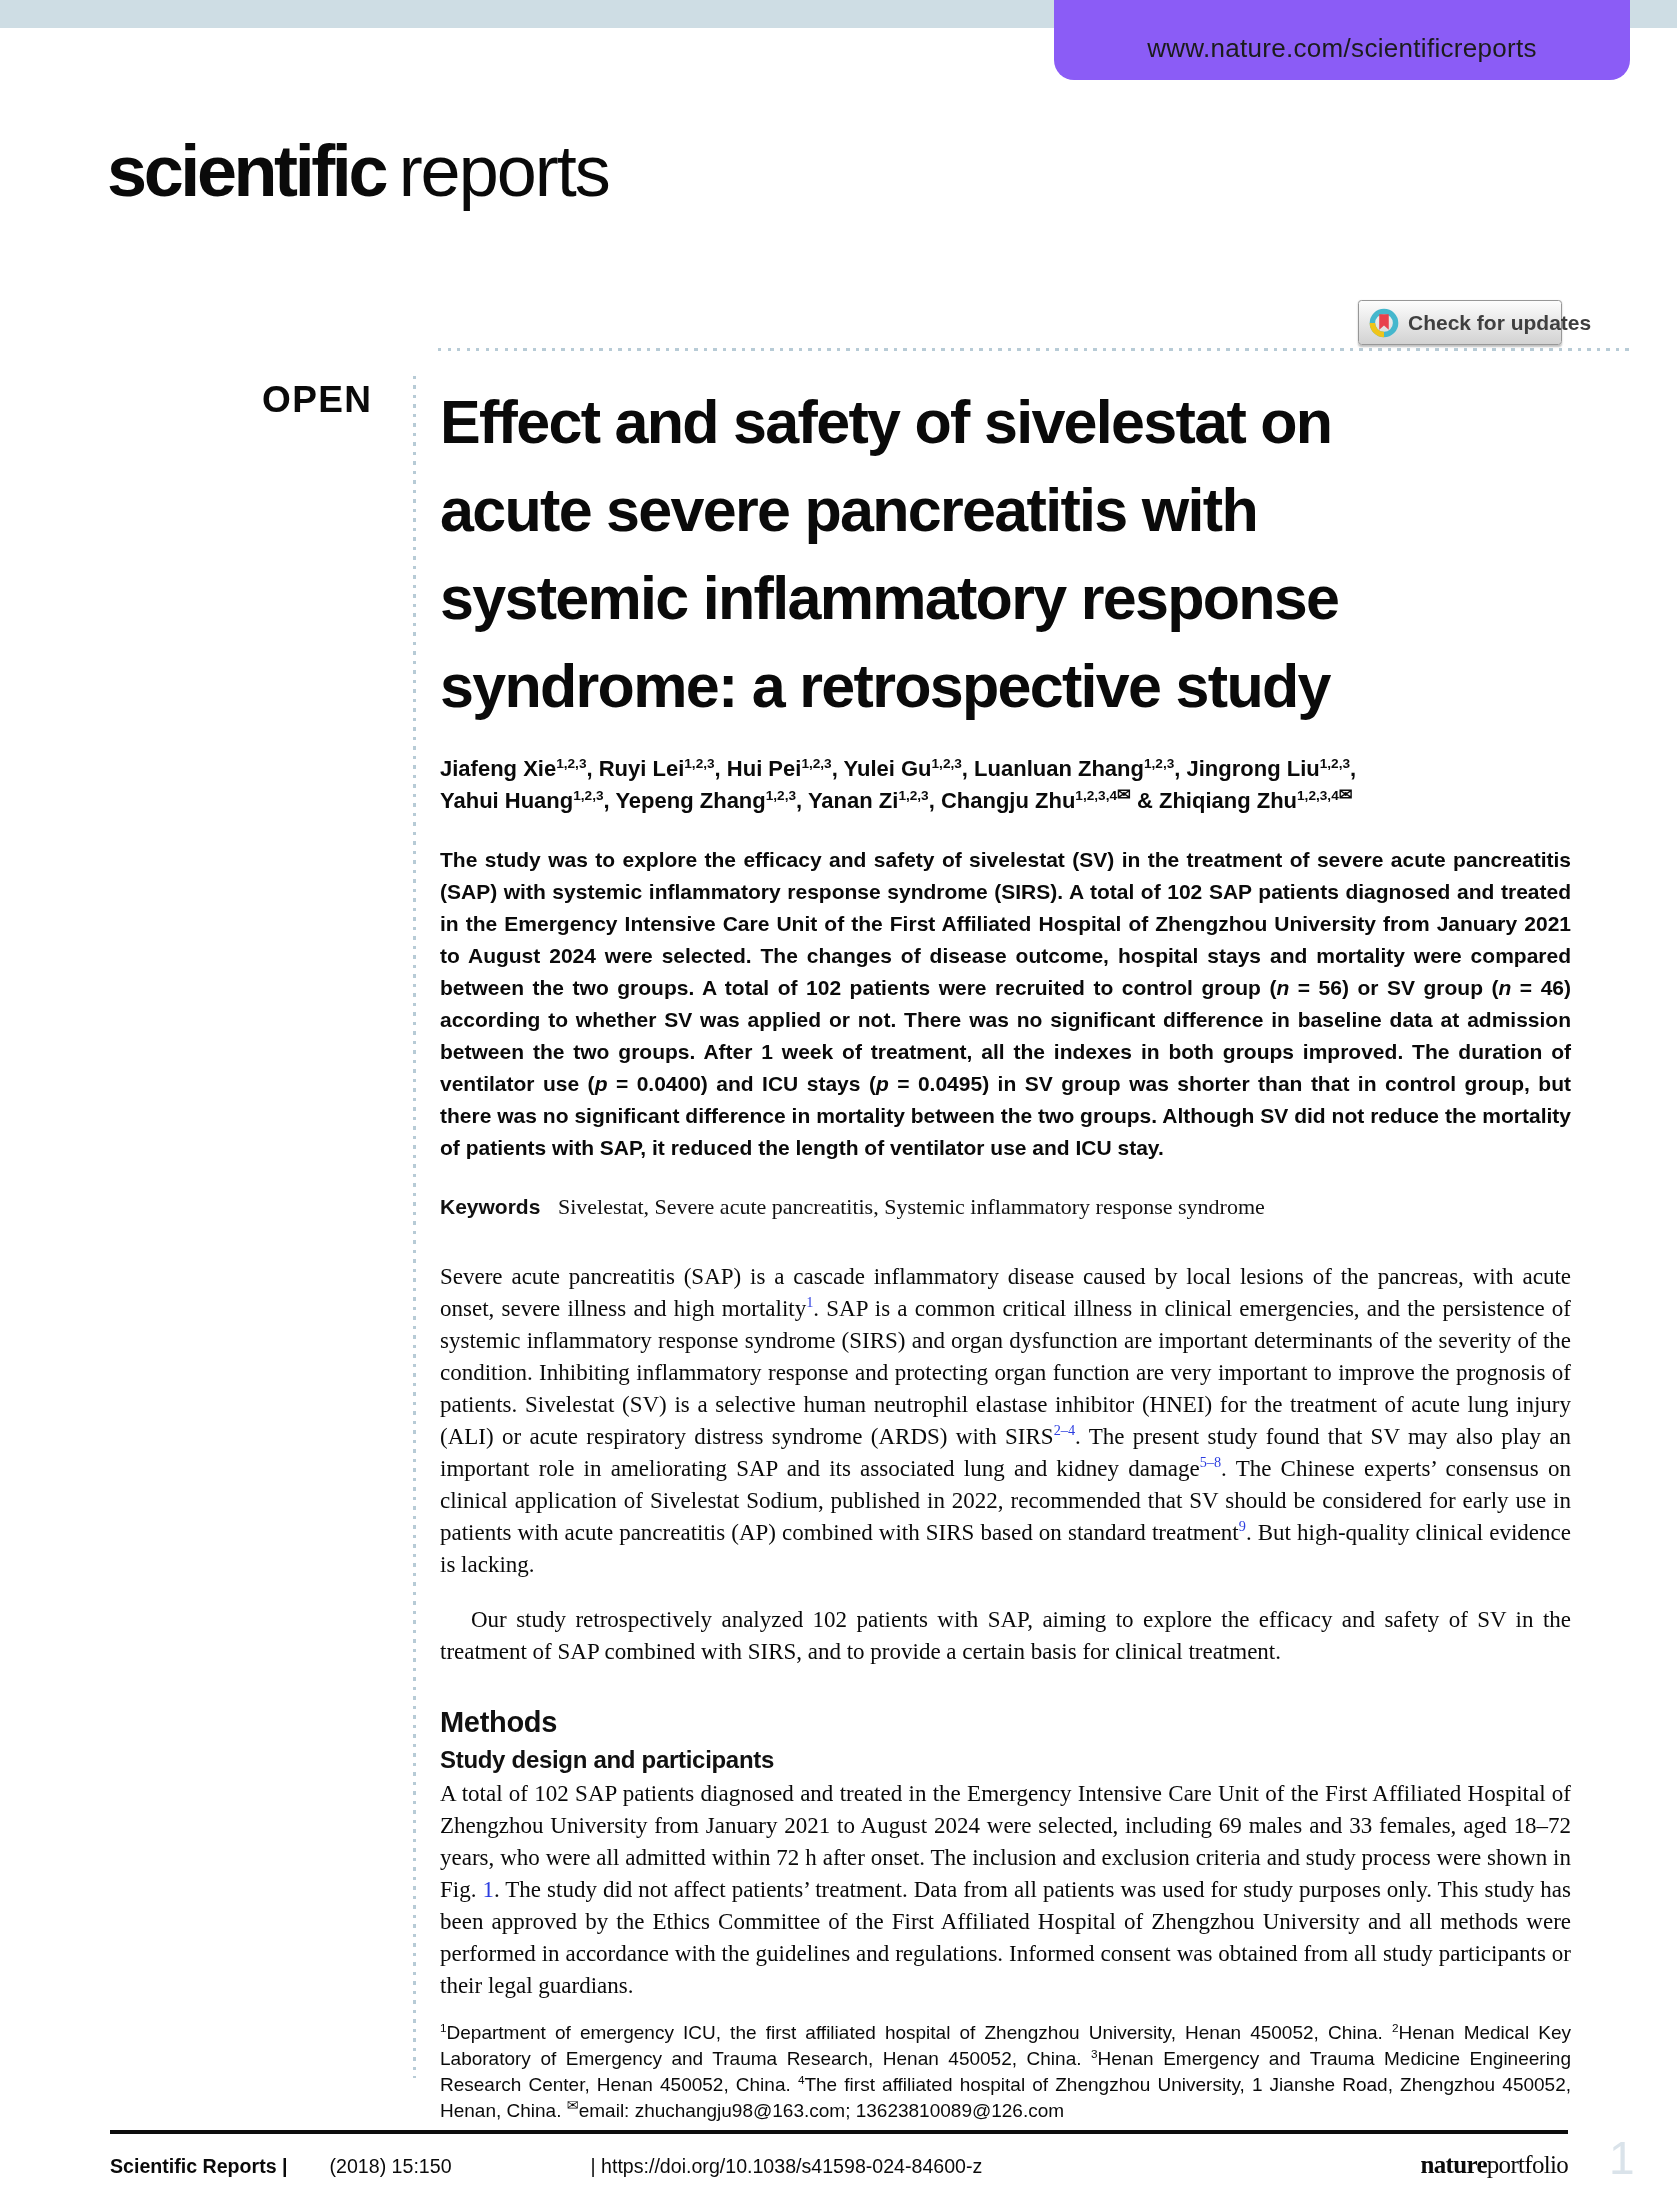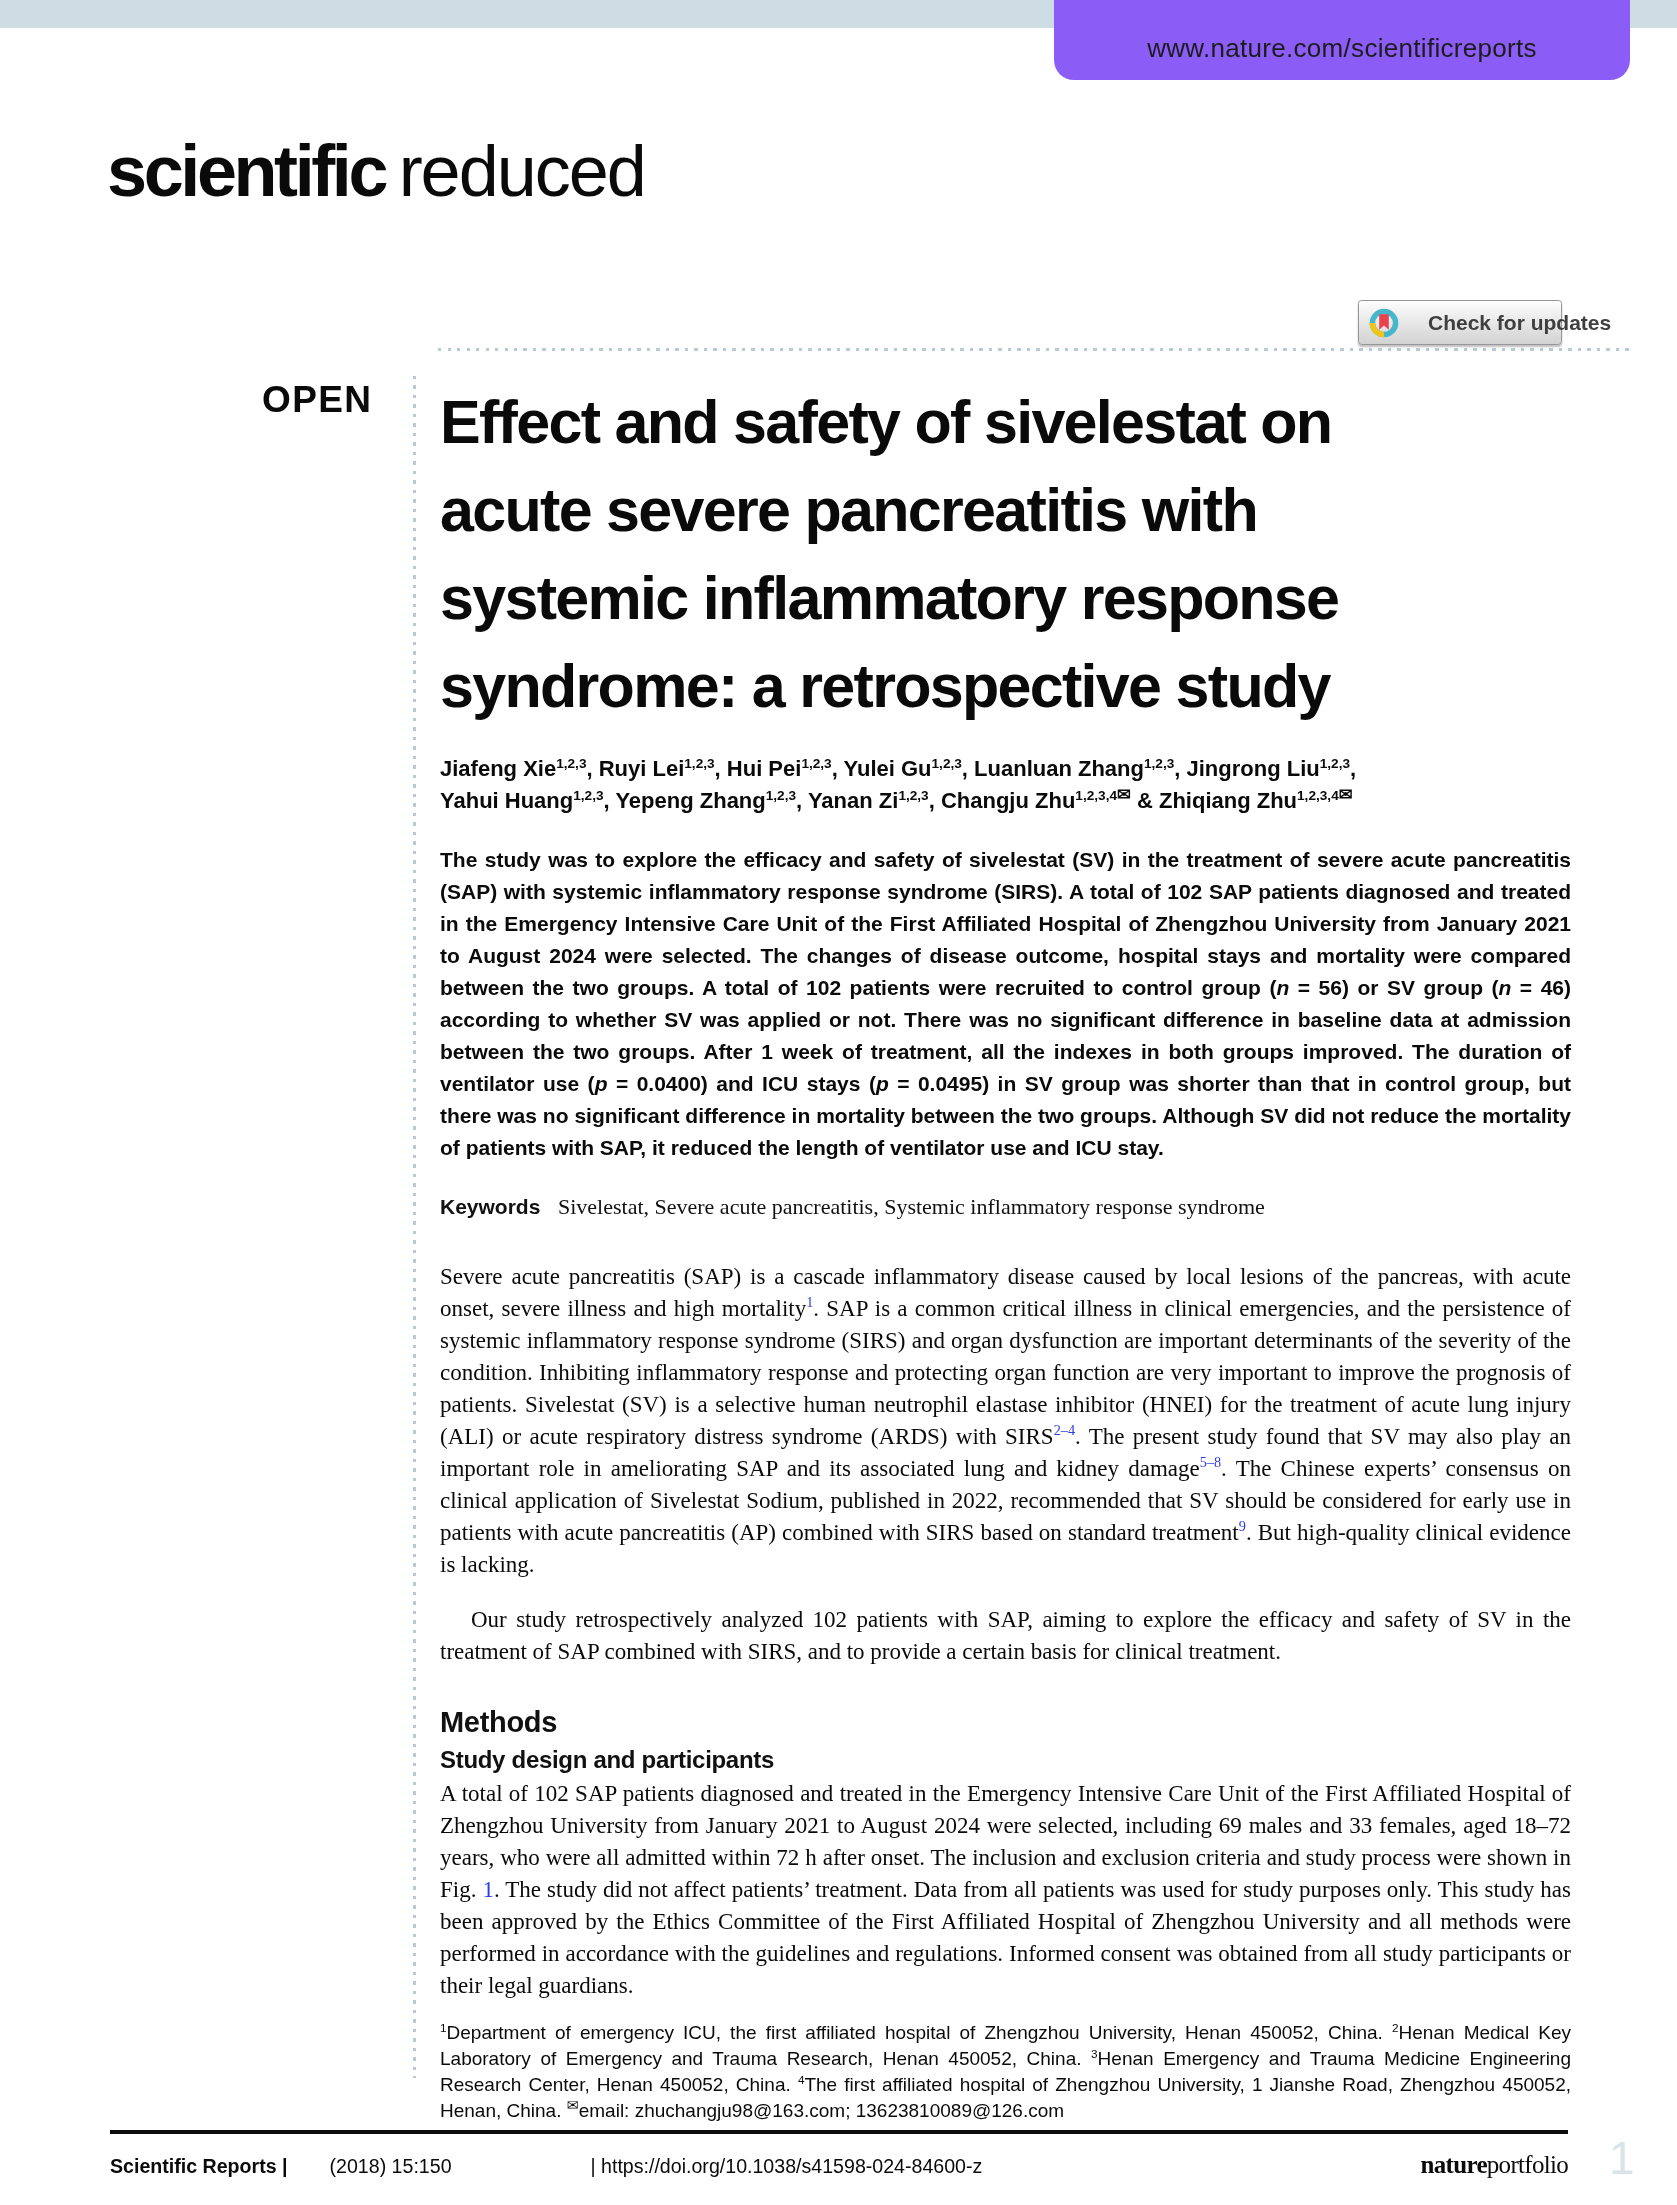--- a/index.html
+++ b/index.html
@@ -74,7 +74,7 @@
   <div class="url-tab">www.nature.com/scientificreports</div>
 
   <div class="logo">
-    <span class="w1">scientific</span><span class="w2">reduced</span>
+    <span class="w1">scientific</span><span class="w2">reports</span>
   </div>
 
   <div class="badge">

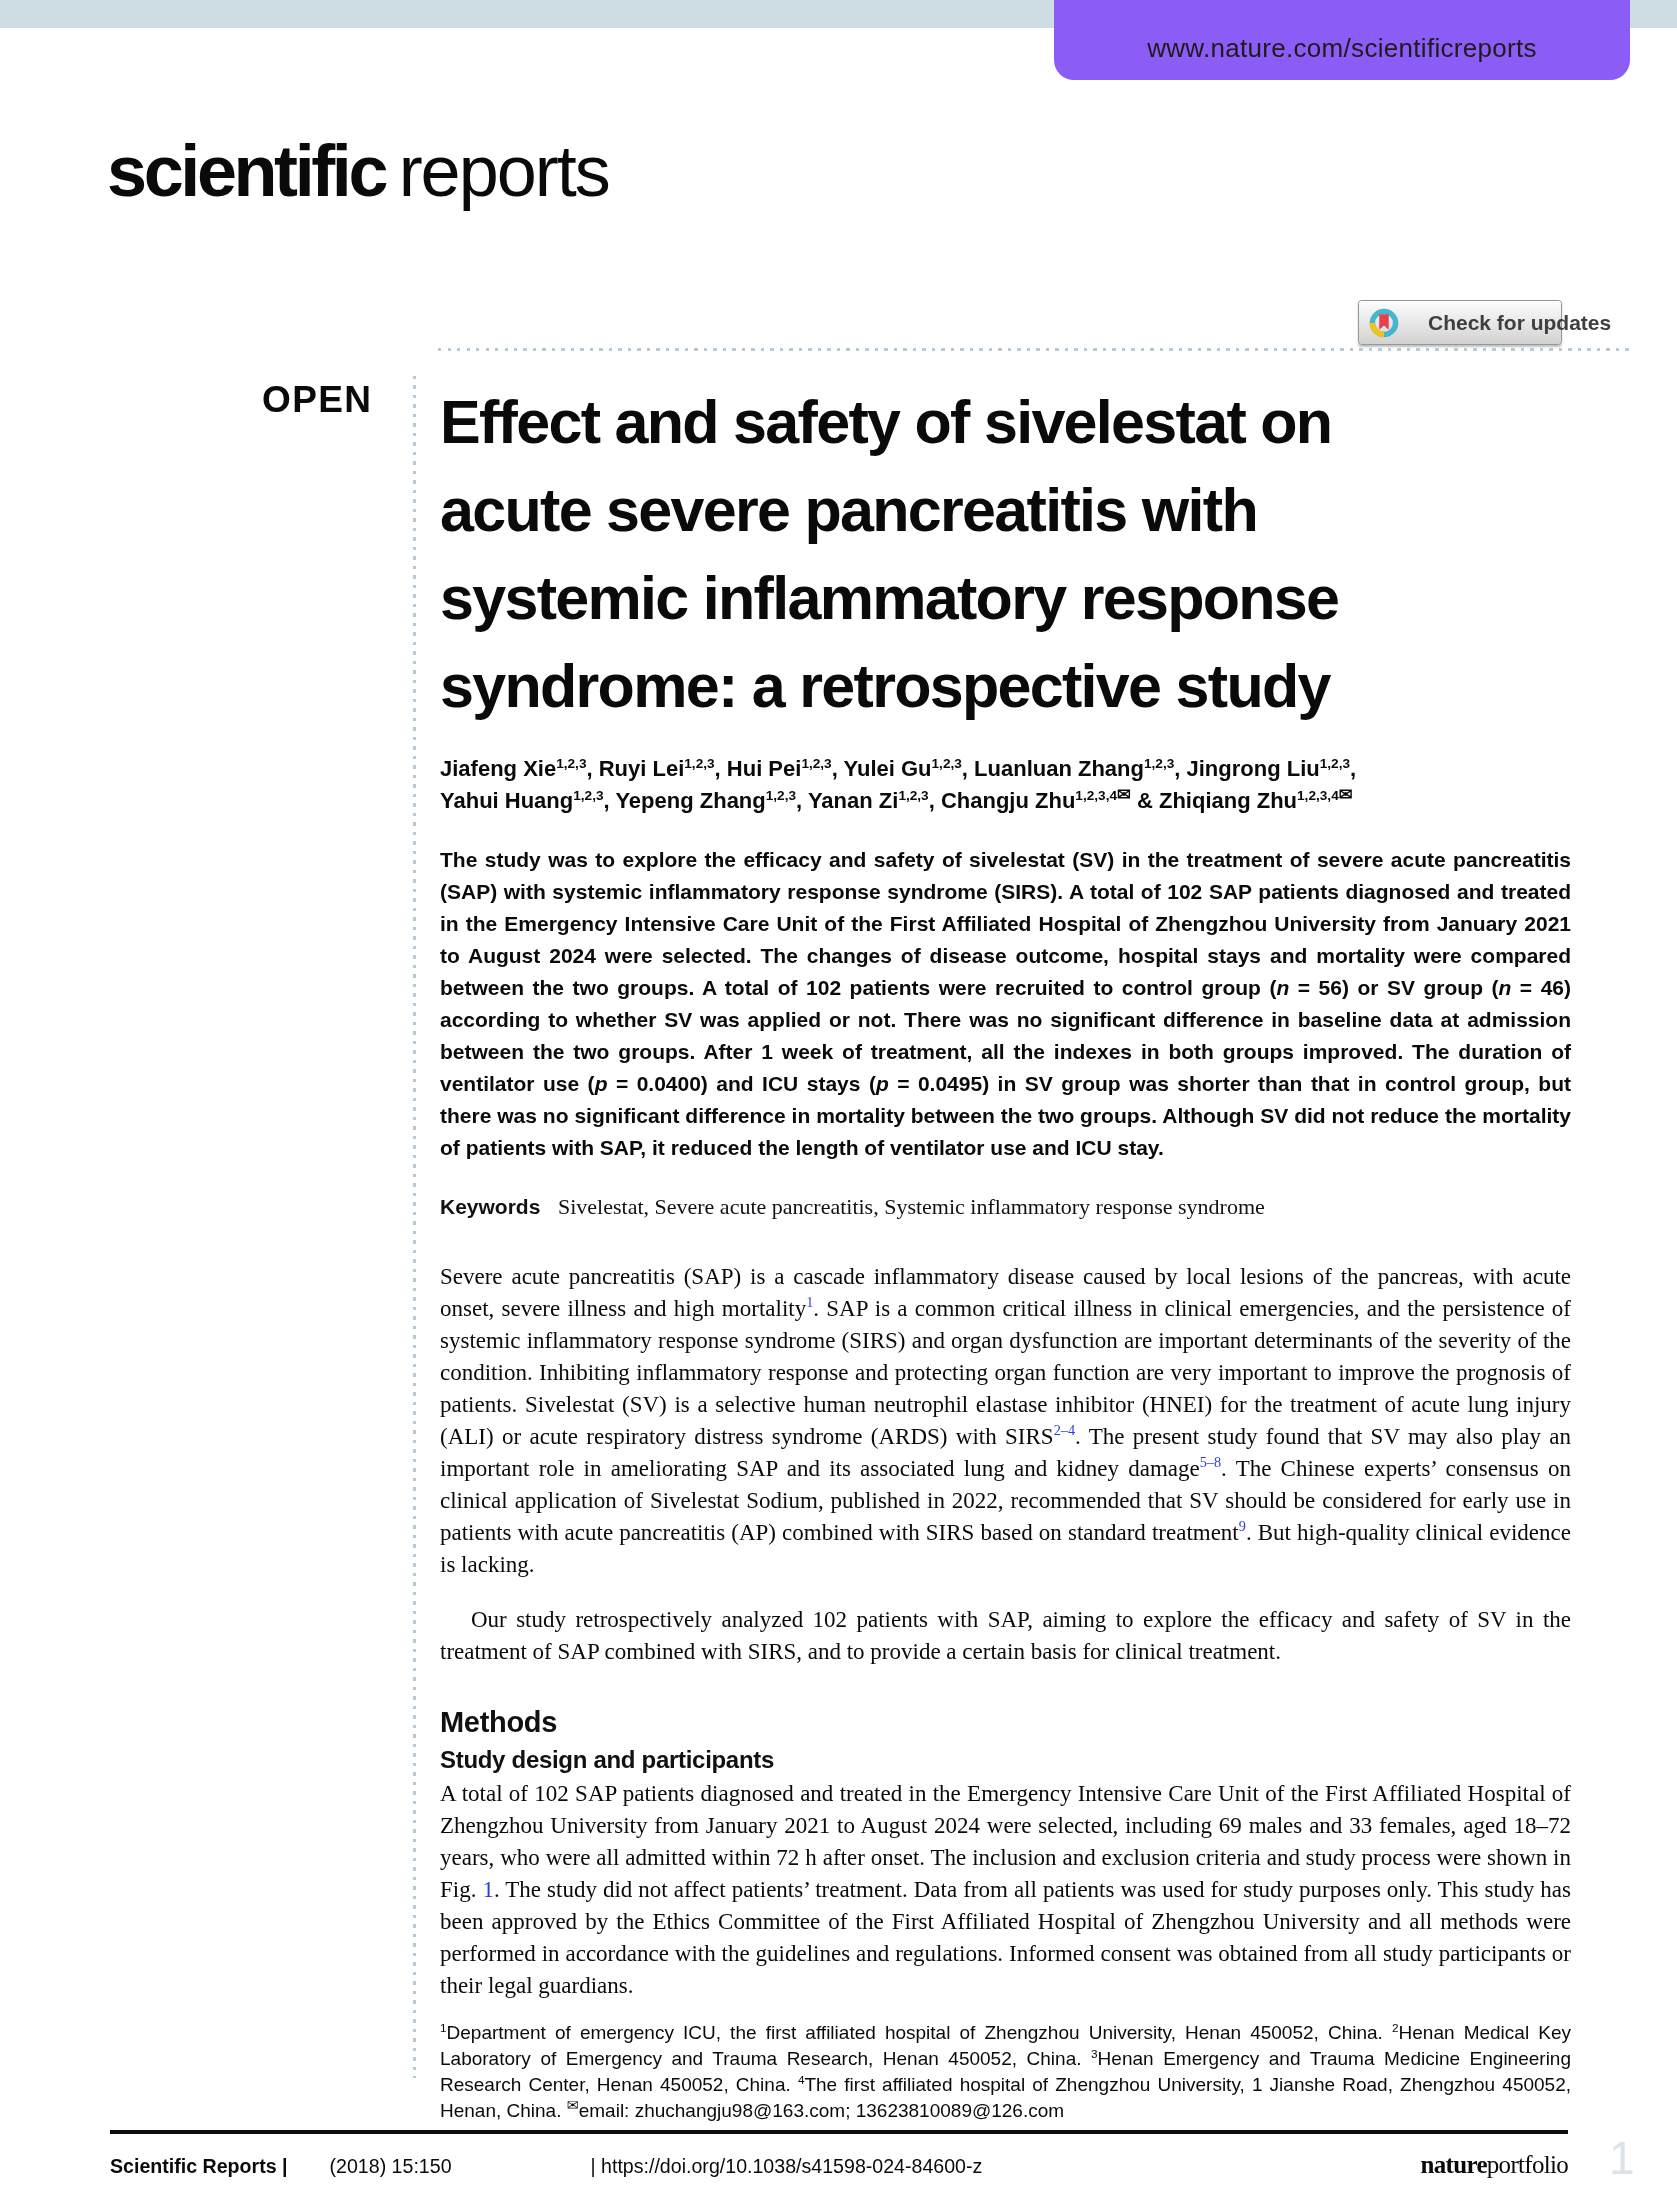--- a/index.html
+++ b/index.html
@@ -20,7 +20,7 @@
          background:linear-gradient(#fdfdfd,#d2d2d2);border:1.4px solid #979797;border-radius:3.4px;
          display:flex;align-items:center;gap:9.5px;padding:0 9.5px;box-sizing:border-box;
          box-shadow:0 1.4px 2px rgba(0,0,0,.25);cursor:pointer;}
-  .badge-label{font-size:21px;font-weight:700;color:#3f3f3f;white-space:nowrap;margin-left:20px;}
+  .badge-label{font-size:21px;font-weight:700;color:#3f3f3f;white-space:nowrap;}
 
   
   .h-dots{position:absolute;left:438px;top:348px;width:1192px;height:3.4px;

